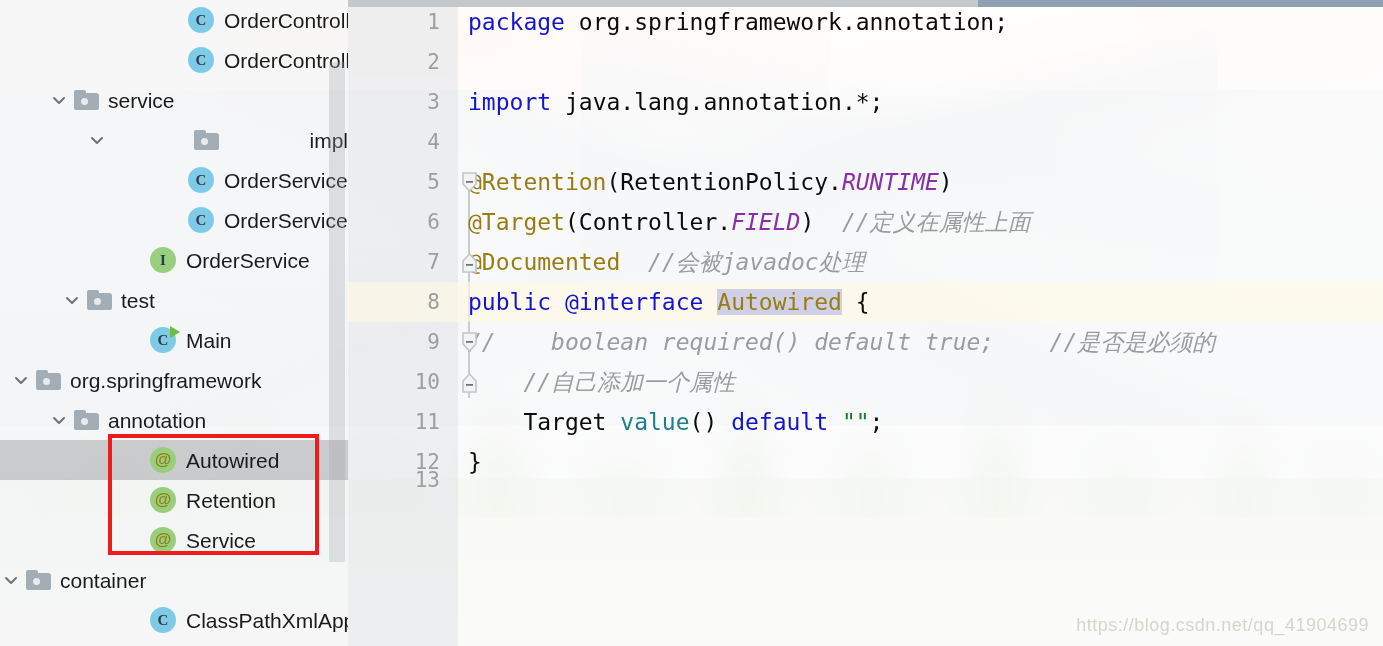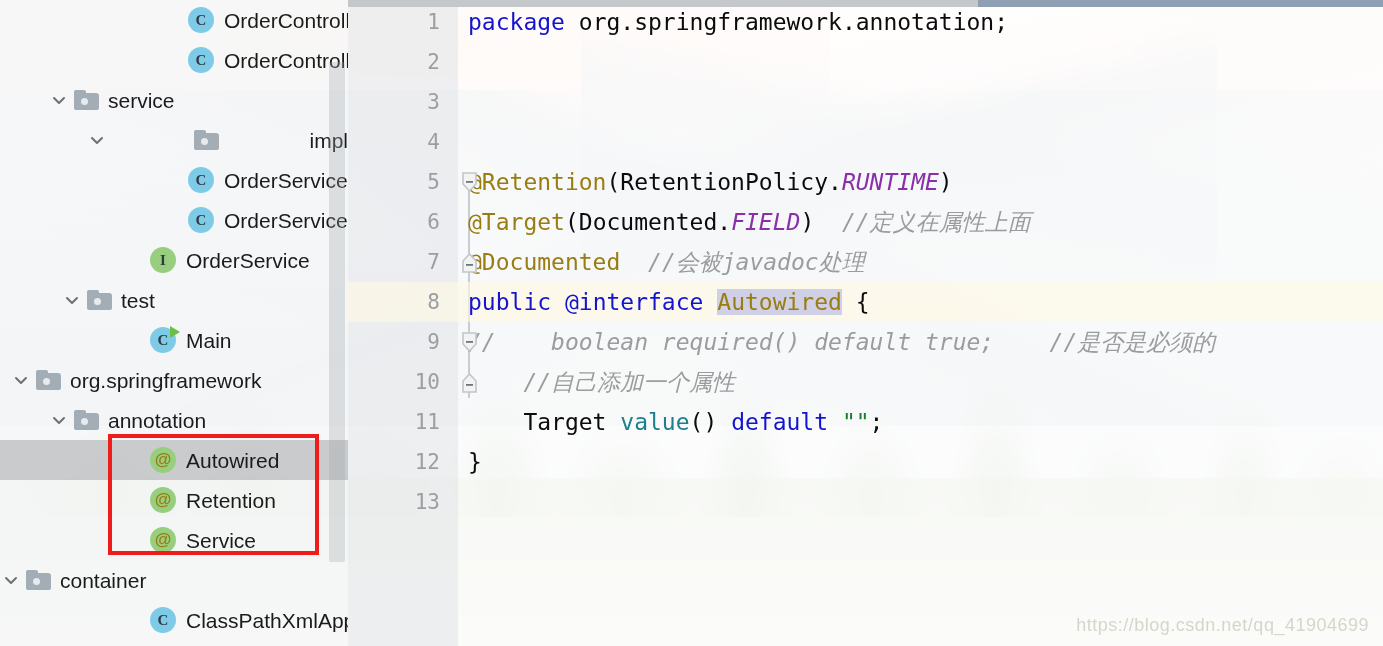--- a/index.html
+++ b/index.html
@@ -413,6 +413,7 @@
       </div>
       <div class="cline" style="top: 82px;">
         <span class="lnum">3</span>
+        <span class="ctext"><span class="kw">import </span><span class="plain">java.lang.annotation.*;</span></span>
       </div>
       <div class="cline" style="top: 122px;">
         <span class="lnum">4</span>

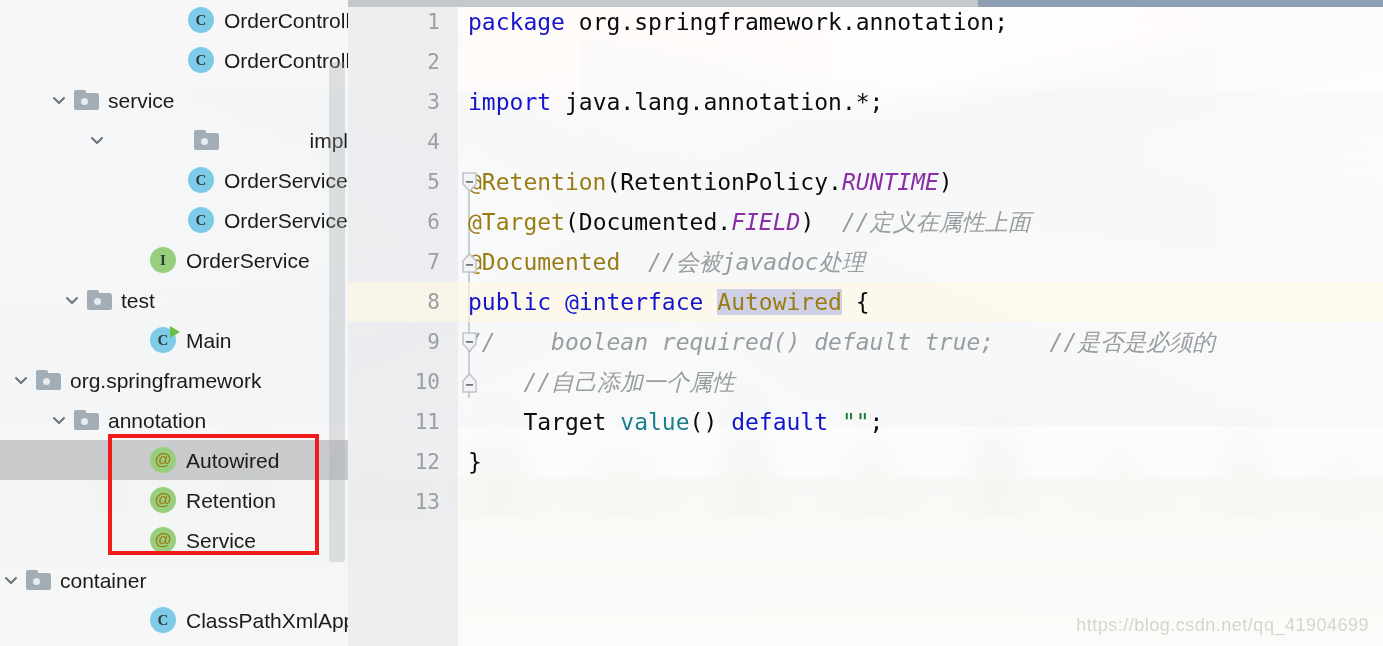--- a/index.html
+++ b/index.html
@@ -425,7 +425,7 @@
       </div>
       <div class="cline" style="top: 202px;">
         <span class="lnum">6</span>
-        <span class="ctext"><span class="ann">@Target</span><span class="plain">(</span><span class="plain">Documented.</span><span class="stat">FIELD</span><span class="plain">)</span><span class="plain">  </span><span class="cmt">//定义在属性上面</span></span>
+        <span class="ctext"><span class="ann">@Target</span><span class="plain">(</span><span class="plain">Controller.</span><span class="stat">FIELD</span><span class="plain">)</span><span class="plain">  </span><span class="cmt">//定义在属性上面</span></span>
       </div>
       <div class="cline" style="top: 242px;">
         <span class="lnum">7</span>

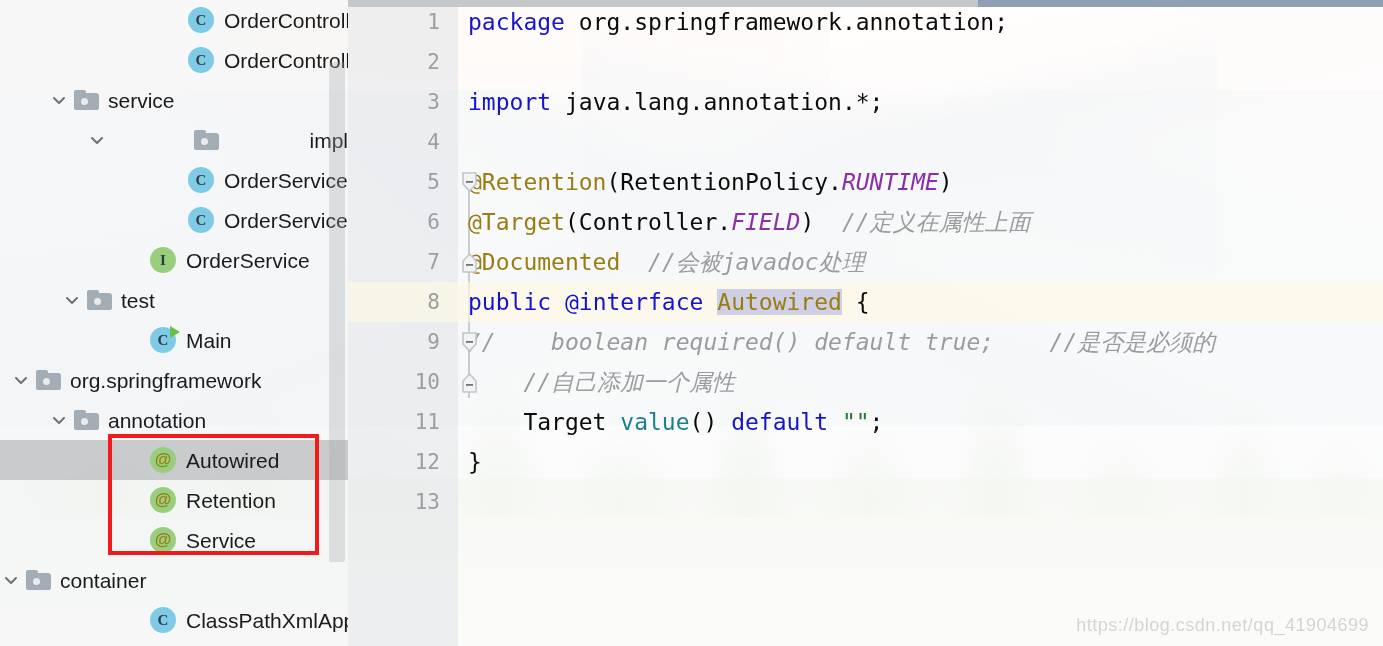--- a/index.html
+++ b/index.html
@@ -451,7 +451,7 @@
         <span class="lnum">12</span>
         <span class="ctext"><span class="plain">}</span></span>
       </div>
-      <div class="cline" style="top: 482px;">
+      <div class="cline" style="top: 460px;">
         <span class="lnum">13</span>
         <span class="ctext"></span>
       </div>

